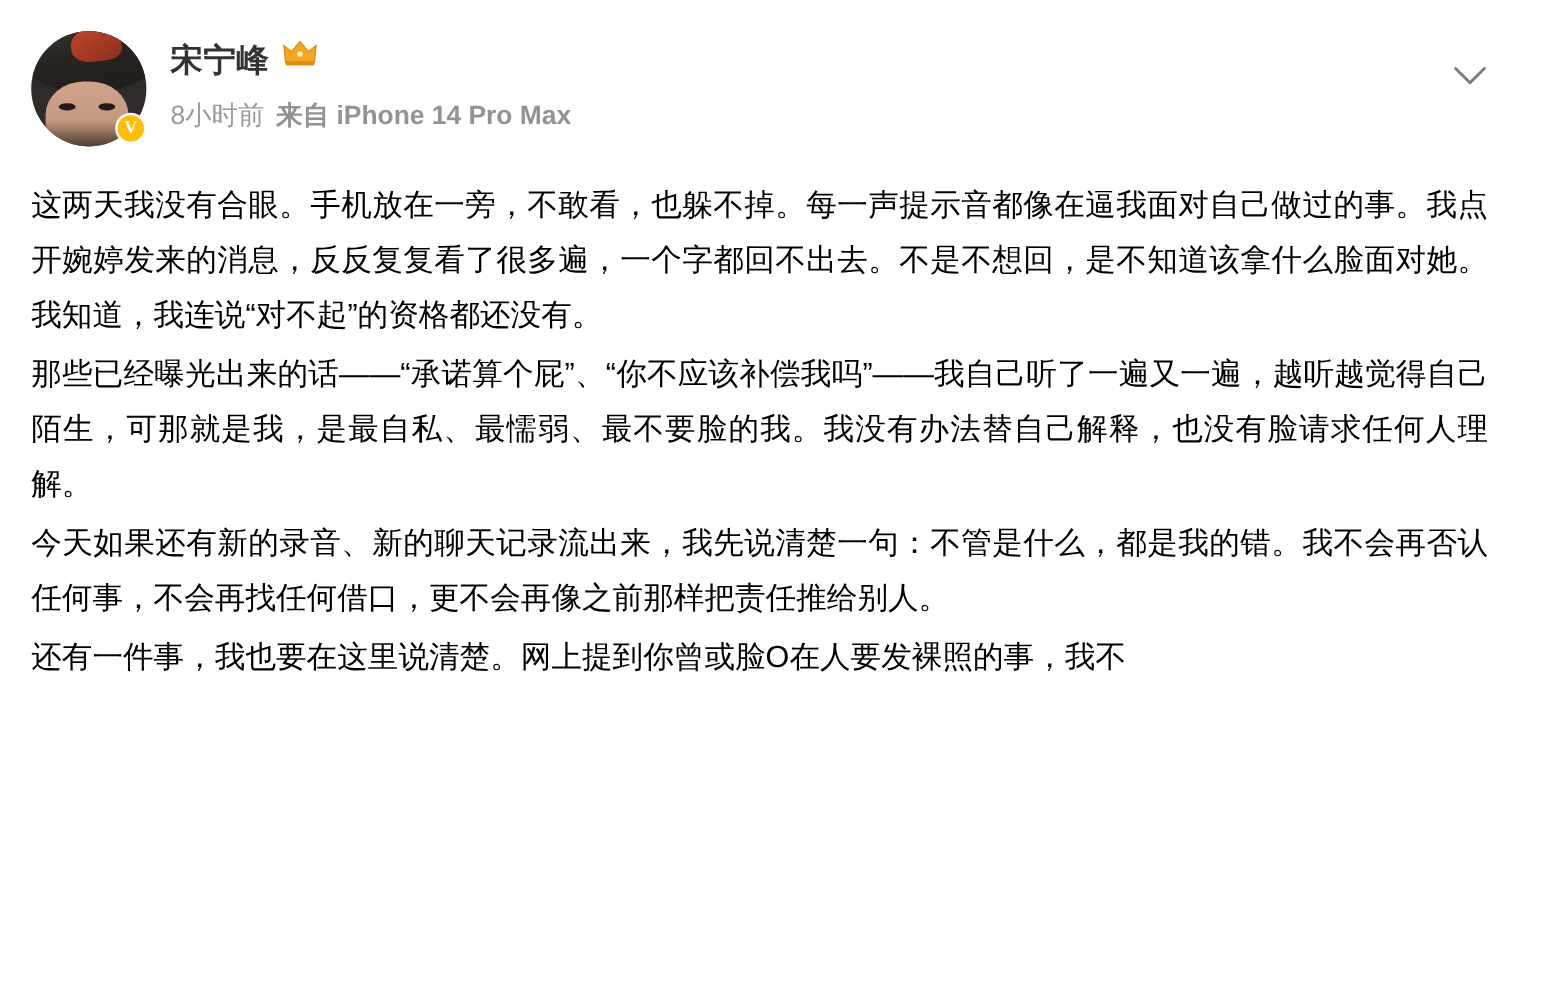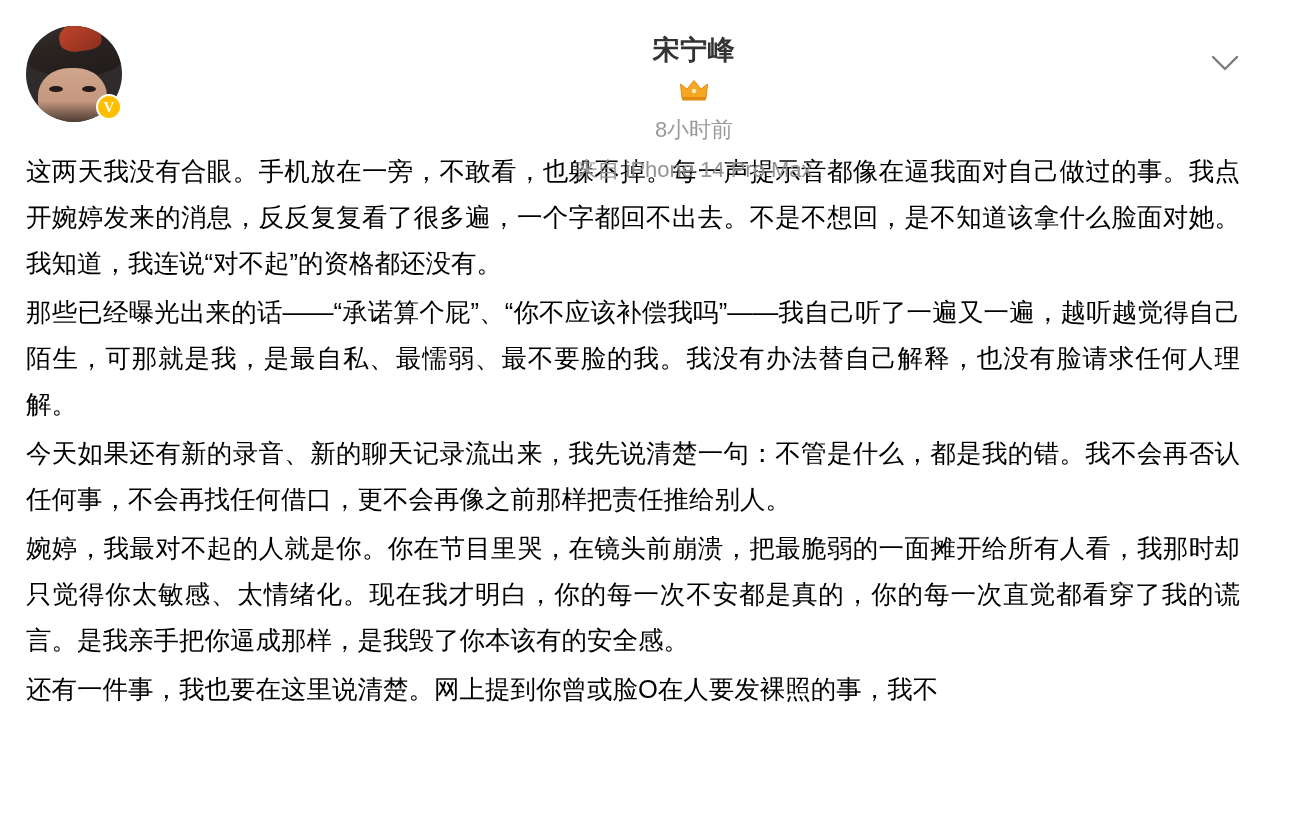--- a/index.html
+++ b/index.html
@@ -111,9 +111,8 @@
   }
   .name-row {
     display: flex;
-    align-items: center;
+    align-items: flex-start;
     gap: 10px;
-    flex-direction: column;
   }
   .user-name {
     font-size: 27px;

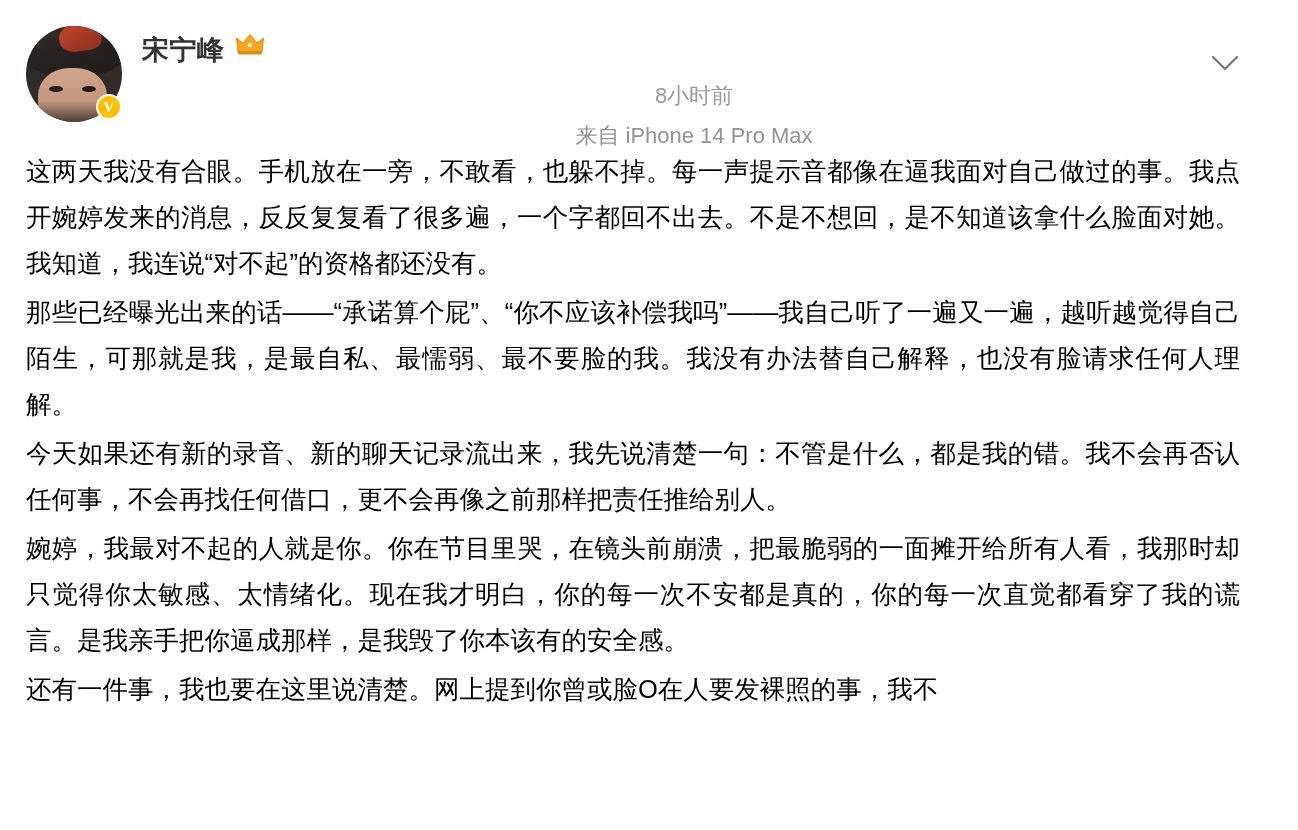--- a/index.html
+++ b/index.html
@@ -132,10 +132,9 @@
     font-size: 22px;
     color: #939393;
     display: flex;
-    align-items: center;
+    align-items: flex-end;
     gap: 10px;
     white-space: nowrap;
-    flex-direction: column;
   }
   .meta-time { color: #9a9a9a; }
   .meta-source { color: #939393; }

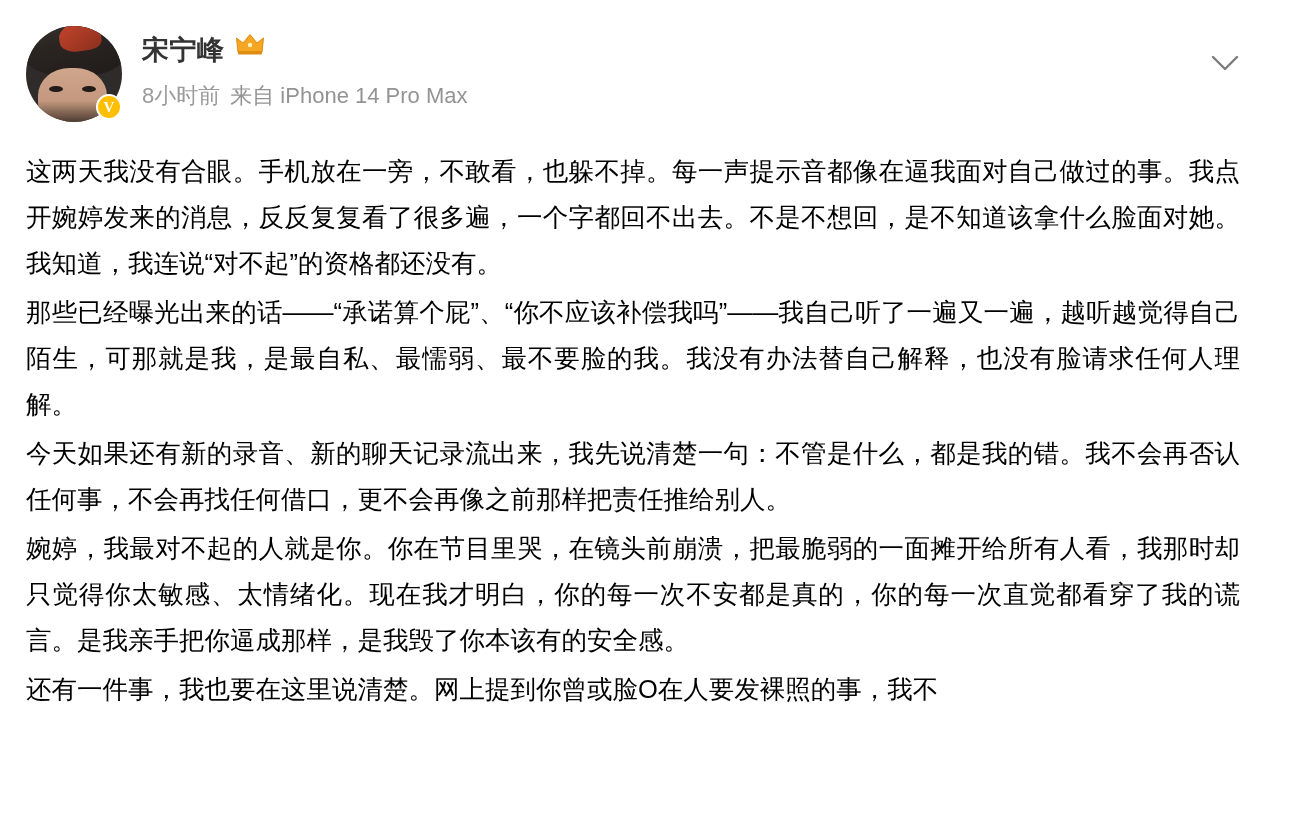--- a/index.html
+++ b/index.html
@@ -137,7 +137,7 @@
     white-space: nowrap;
   }
   .meta-time { color: #9a9a9a; }
-  .meta-source { color: #939393; }
+  .meta-source { color: #939393; font-weight: bold; }
   .chevron-btn {
     position: absolute;
     right: 0px;

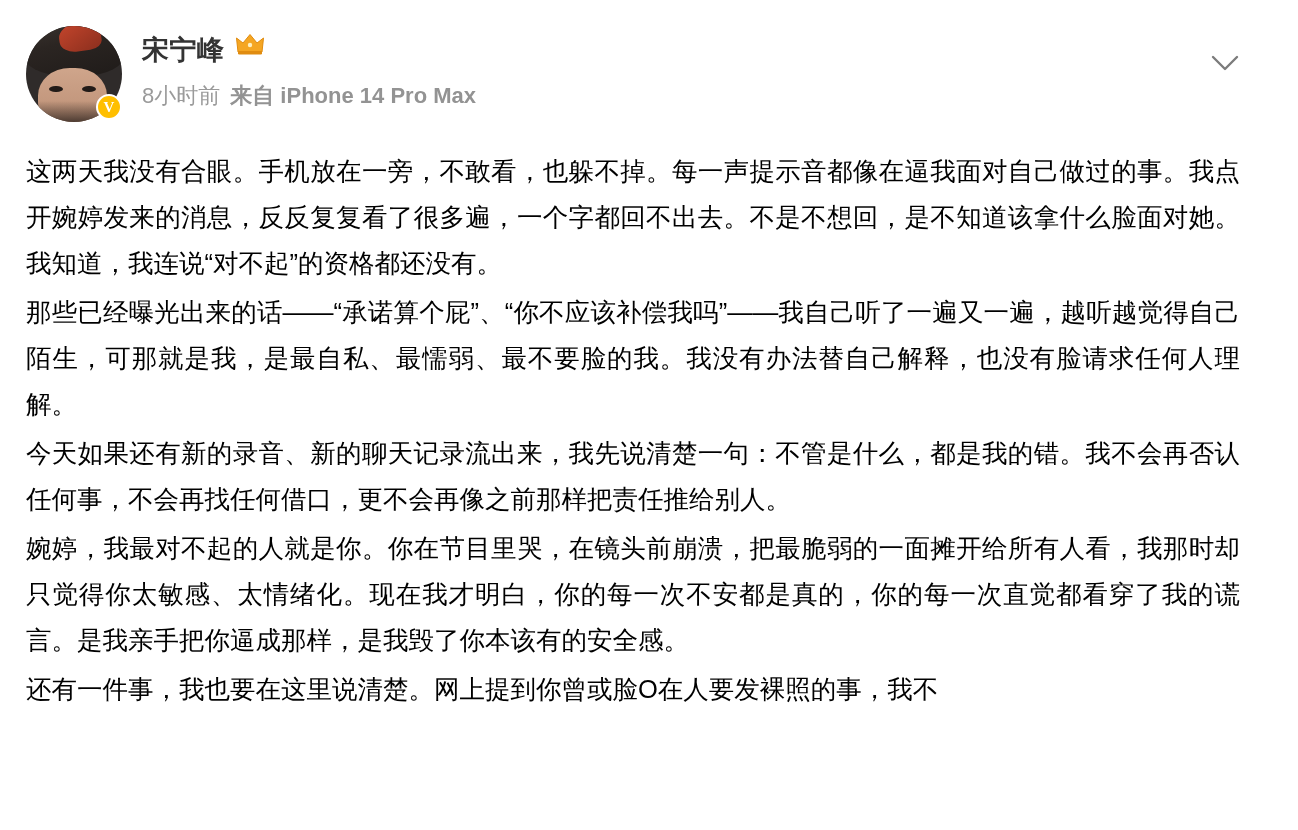--- a/index.html
+++ b/index.html
@@ -213,7 +213,6 @@
     <p class="para">这两天我没有合眼。手机放在一旁，不敢看，也躲不掉。每一声提示音都像在逼我面对自己做过的事。我点开婉婷发来的消息，反反复复看了很多遍，一个字都回不出去。不是不想回，是不知道该拿什么脸面对她。我知道，我连说“对不起”的资格都还没有。</p>
     <p class="para">那些已经曝光出来的话——“承诺算个屁”、“你不应该补偿我吗”——我自己听了一遍又一遍，越听越觉得自己陌生，可那就是我，是最自私、最懦弱、最不要脸的我。我没有办法替自己解释，也没有脸请求任何人理解。</p>
     <p class="para">今天如果还有新的录音、新的聊天记录流出来，我先说清楚一句：不管是什么，都是我的错。我不会再否认任何事，不会再找任何借口，更不会再像之前那样把责任推给别人。</p>
-    <p class="para">婉婷，我最对不起的人就是你。你在节目里哭，在镜头前崩溃，把最脆弱的一面摊开给所有人看，我那时却只觉得你太敏感、太情绪化。现在我才明白，你的每一次不安都是真的，你的每一次直觉都看穿了我的谎言。是我亲手把你逼成那样，是我毁了你本该有的安全感。</p>
     <p class="para last">还有一件事，我也要在这里说清楚。网上提到你曾或脸O在人要发裸照的事，我不</p>
   </div>
 

